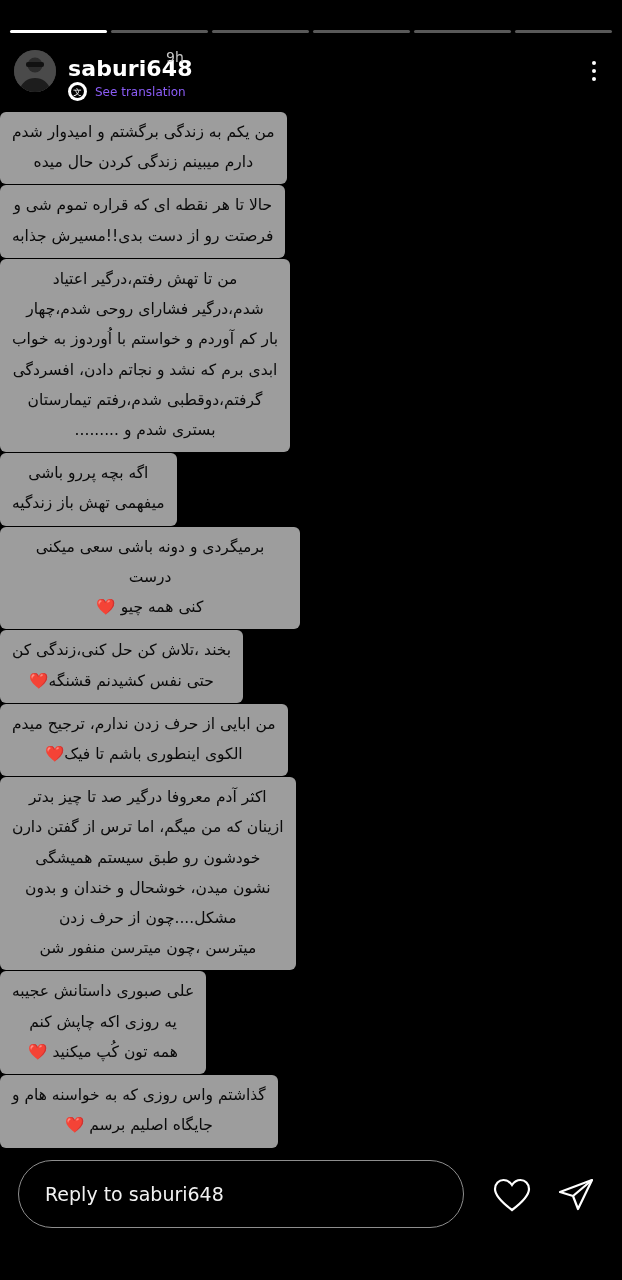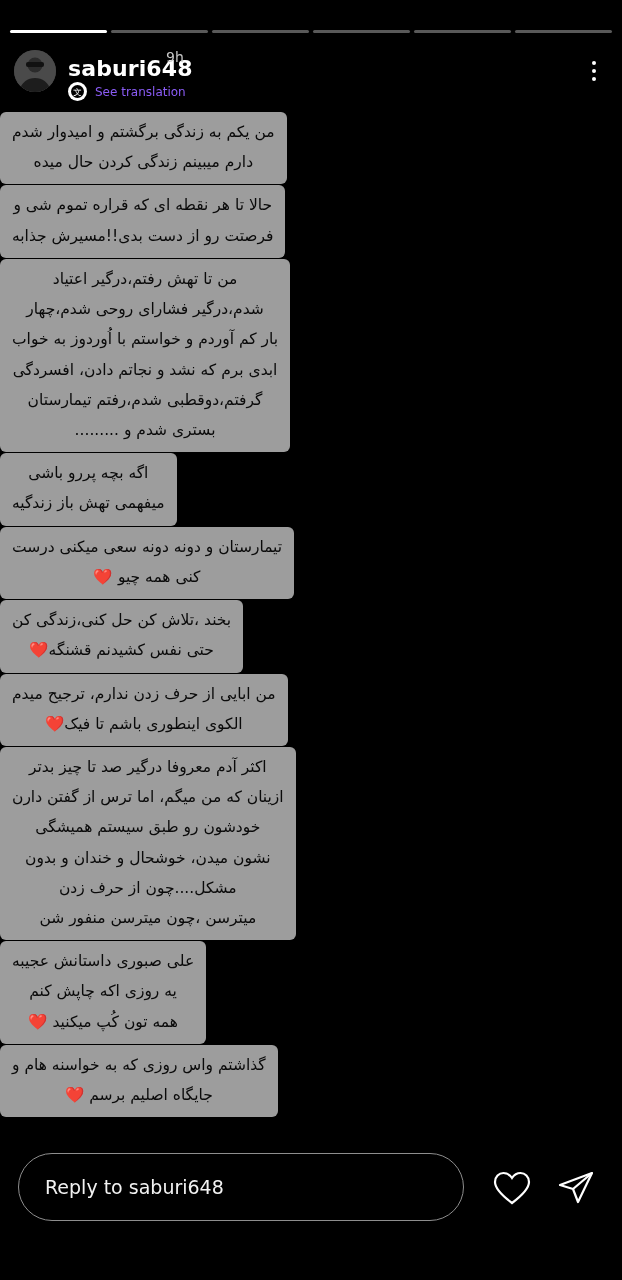--- a/index.html
+++ b/index.html
@@ -231,7 +231,7 @@
 بستری شدم و .........</div>
   <div class="tblock">اگه بچه پررو باشی
 میفهمی تهش باز زندگیه</div>
-  <div class="tblock">تیمارستان و دونه دونه سعی میکنی درست
+  <div class="tblock">برمیگردی و دونه باشی سعی میکنی درست
 کنی همه چیو ❤️</div>
   <div class="tblock">بخند ،تلاش کن حل کنی،زندگی کن
 حتی نفس کشیدنم قشنگه❤️</div>

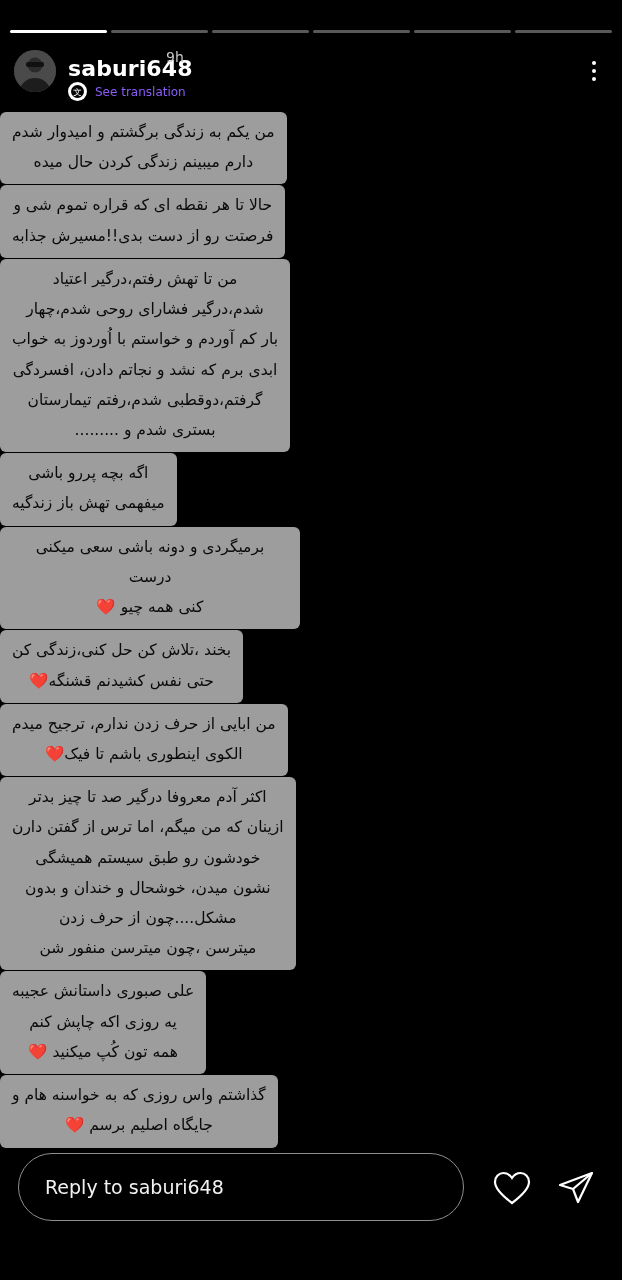--- a/index.html
+++ b/index.html
@@ -143,7 +143,7 @@
   .footer {
     position: absolute;
     left: 0;
-    bottom: 7px;
+    bottom: 0;
     width: 540px;
     height: 138px;
   }

